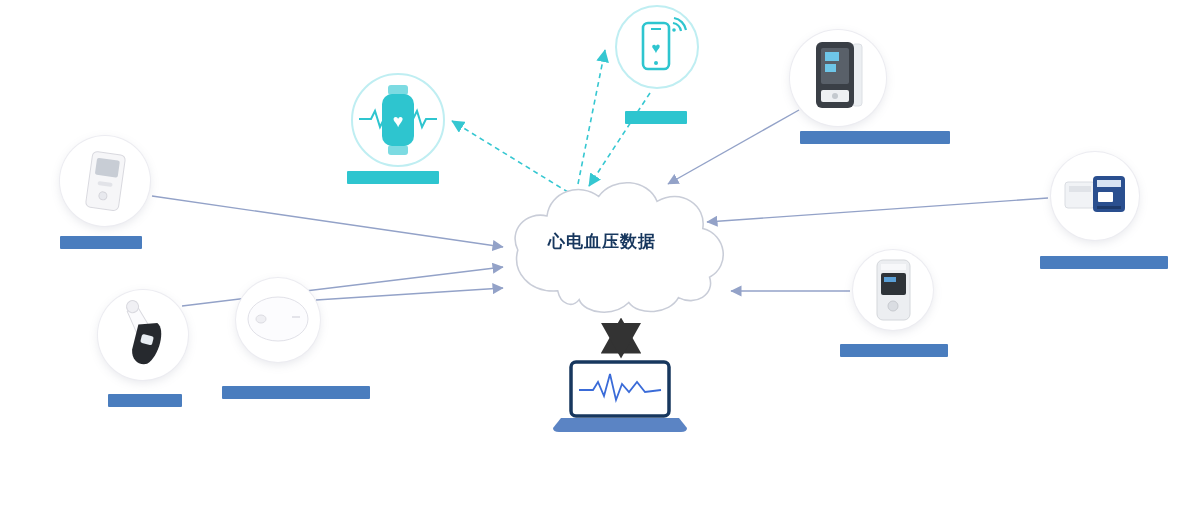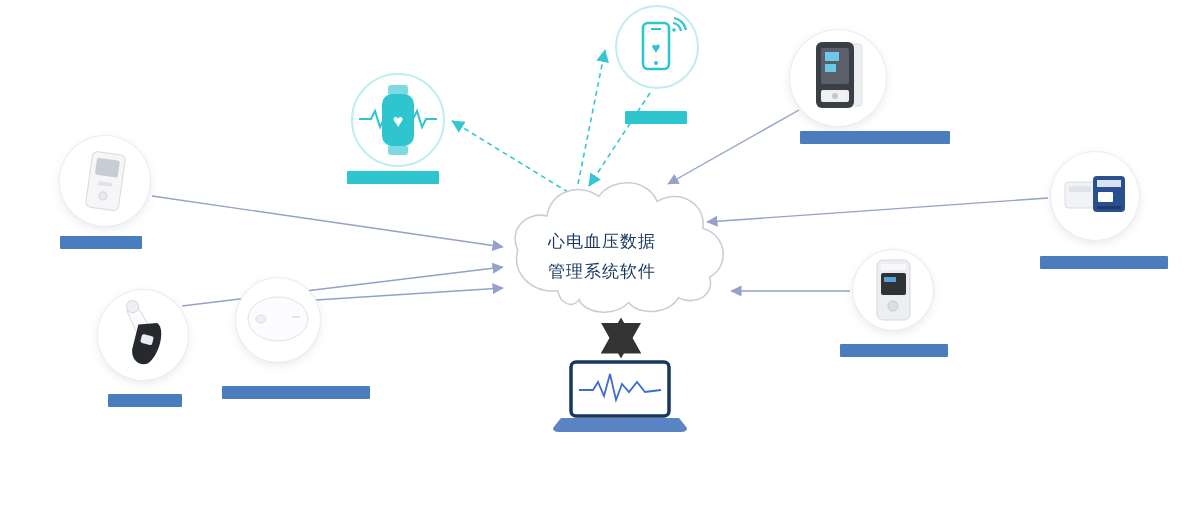--- a/index.html
+++ b/index.html
@@ -39,7 +39,7 @@
   
   #cloud{position:absolute;left:503px;top:176px;width:236px;height:146px;}
   #cloud-text{position:absolute;left:548px;top:227px;width:160px;
-              color:#17375e;font-weight:normal;font-size:17px;line-height:30px;
+              color:#17375e;font-weight:bold;font-size:17px;line-height:30px;
               letter-spacing:1px;}
   
   #laptop{position:absolute;left:553px;top:360px;width:134px;height:74px;}

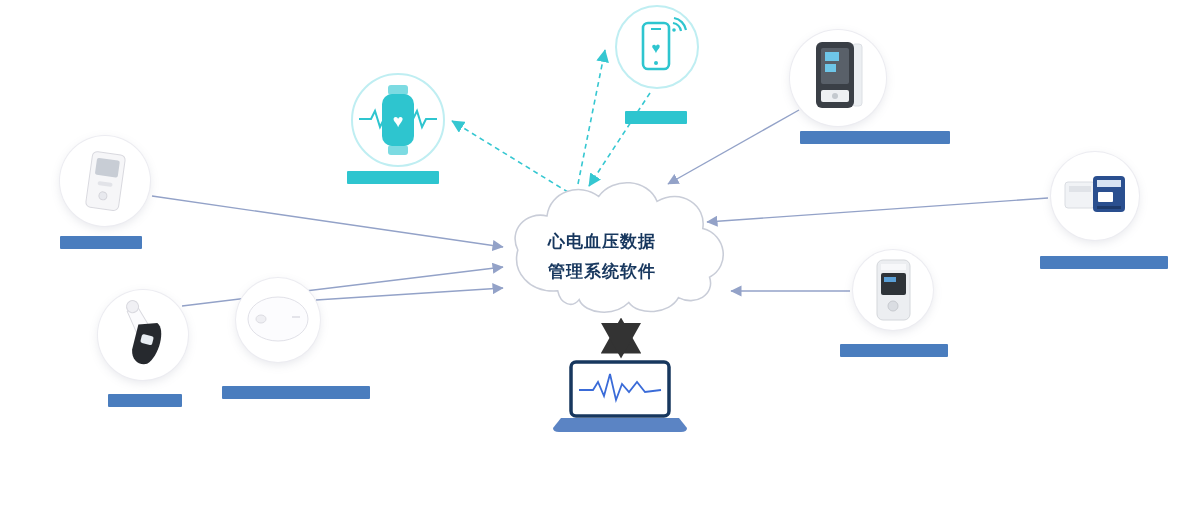--- a/index.html
+++ b/index.html
@@ -94,7 +94,6 @@
   </svg>
   <div id="cloud-text">
     <div>心电血压数据</div>
-    <div>管理系统软件</div>
   </div>
 
   <div class="node" id="node-handheld-ecg">

